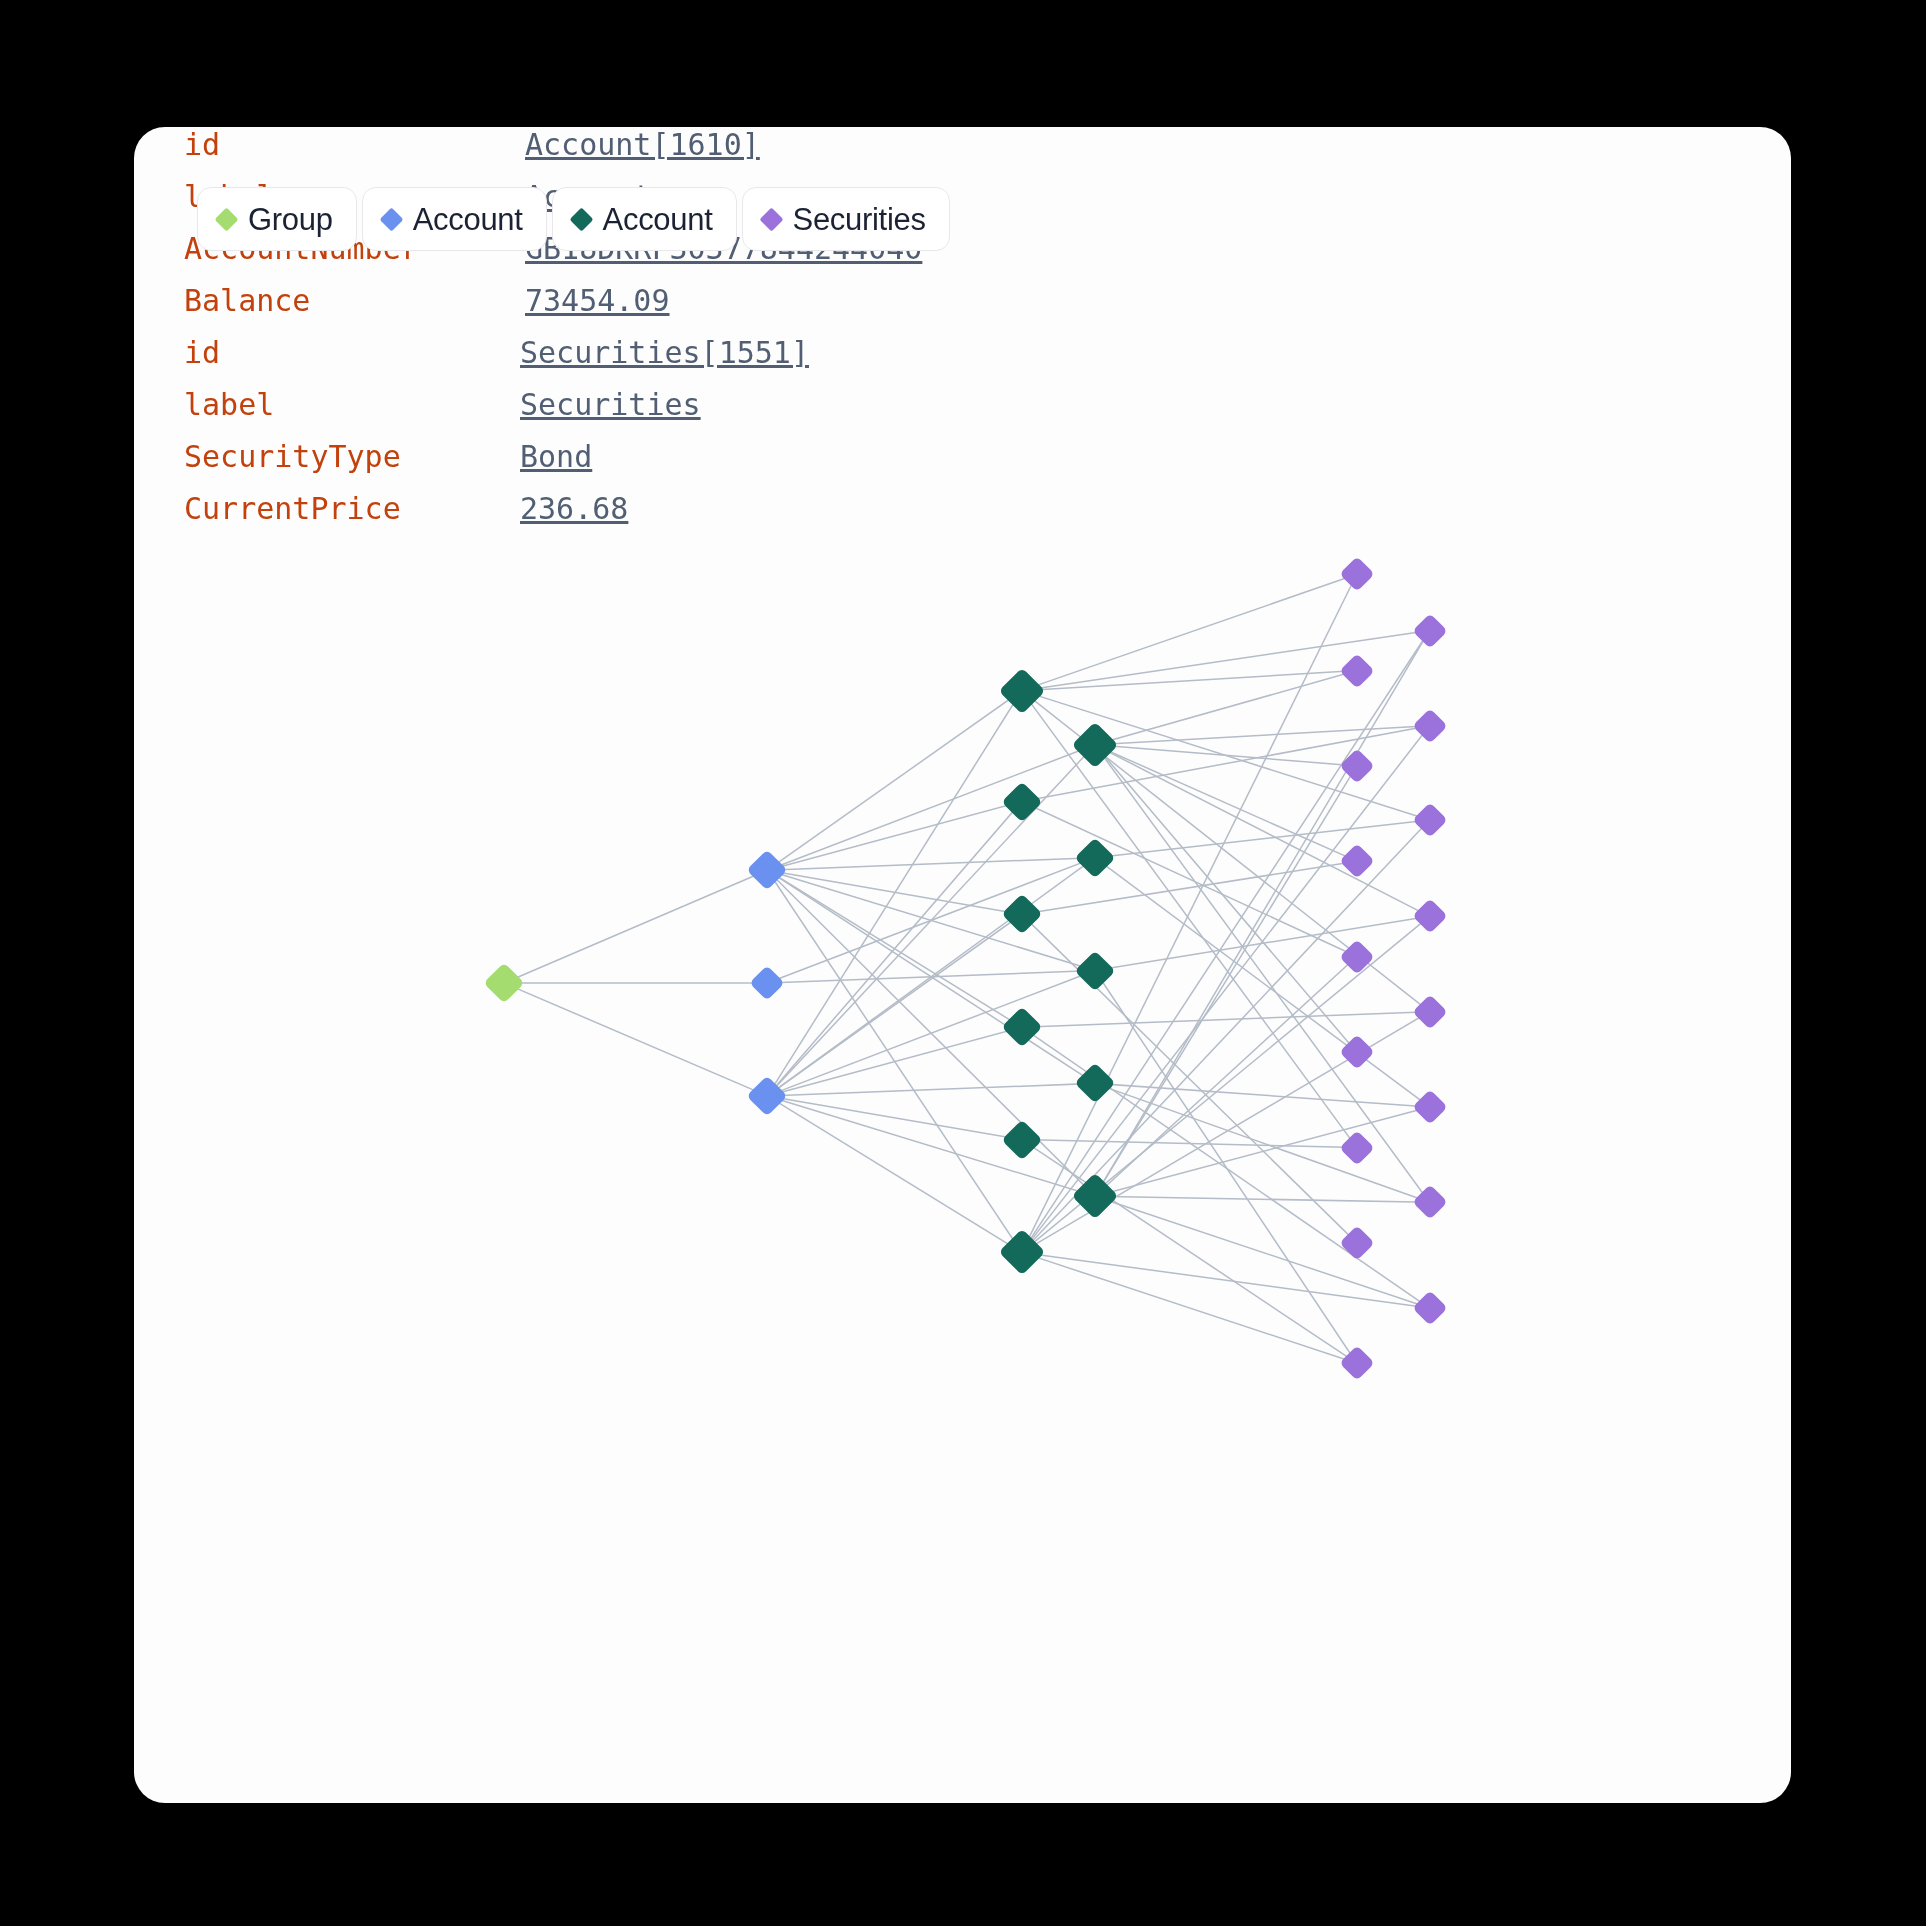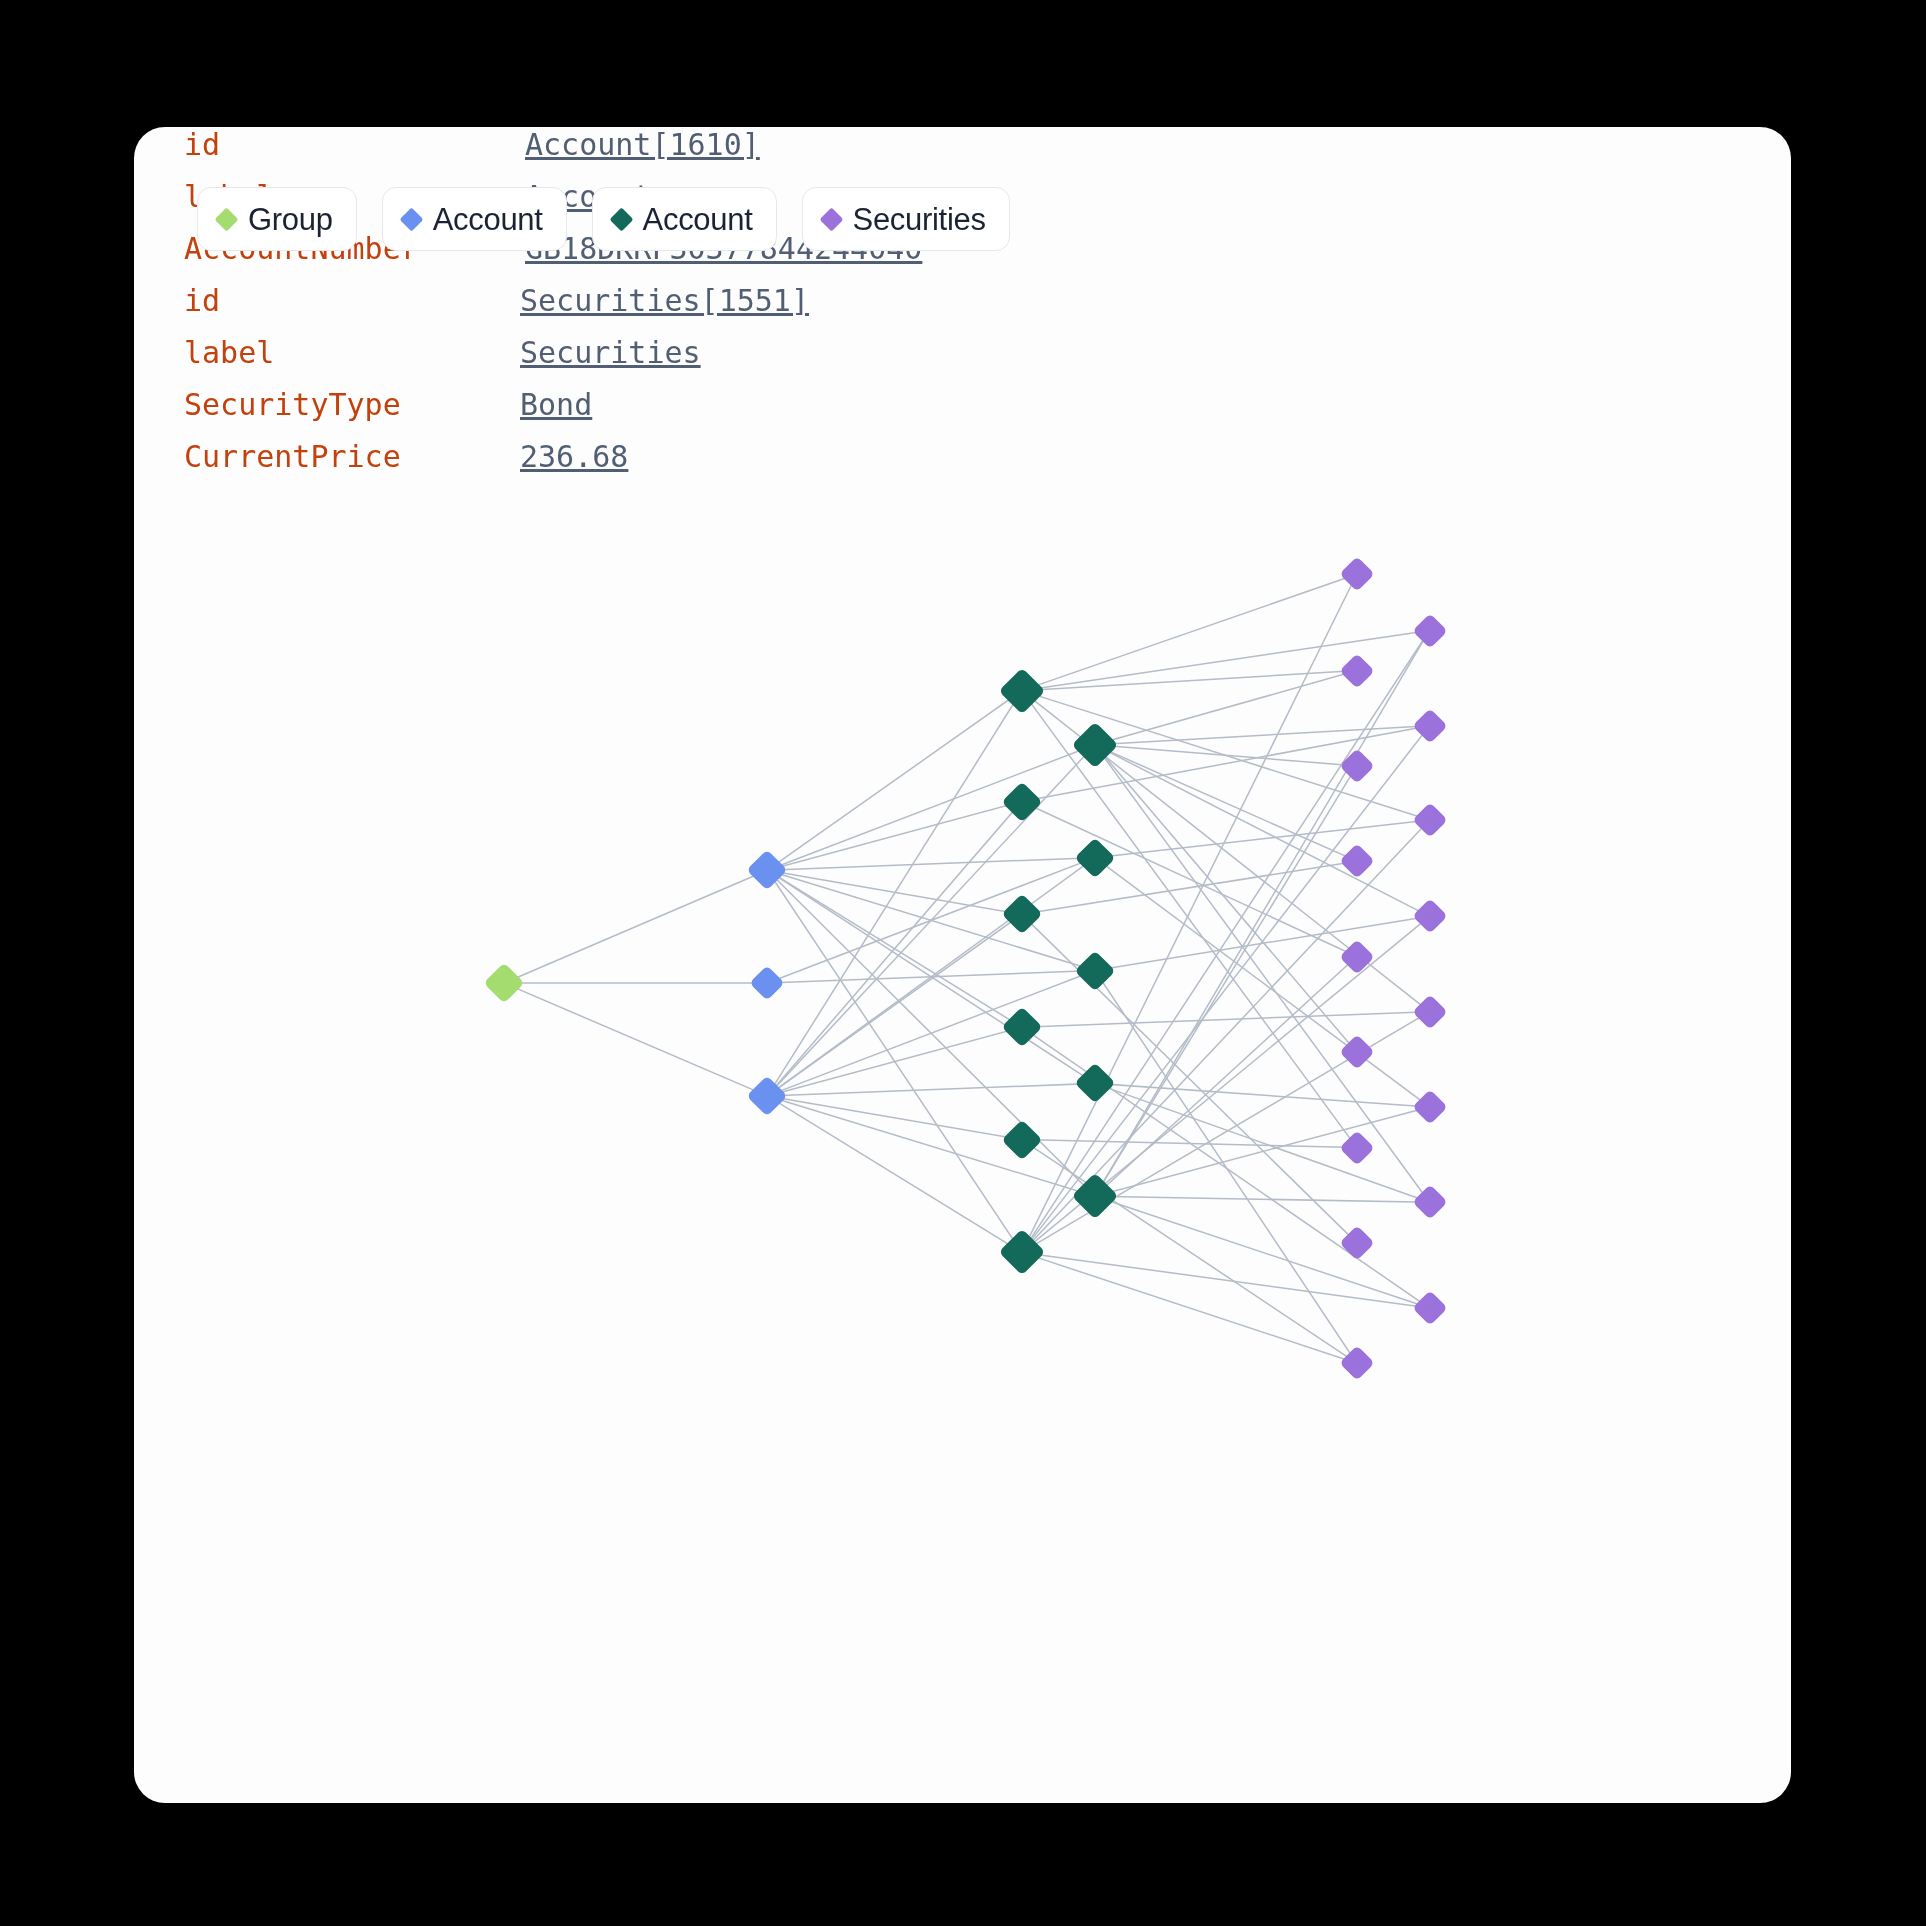--- a/index.html
+++ b/index.html
@@ -11,7 +11,7 @@
   }
 
   
-  #legend{position:absolute;left:63px;top:60px;display:flex;gap:25px;}
+  #legend{position:absolute;left:63px;top:60px;display:flex;gap:5px;}
   .chip{
     display:flex;align-items:center;gap:13px;
     background:#ffffff;border:1.5px solid #e8e8ea;border-radius:14px;

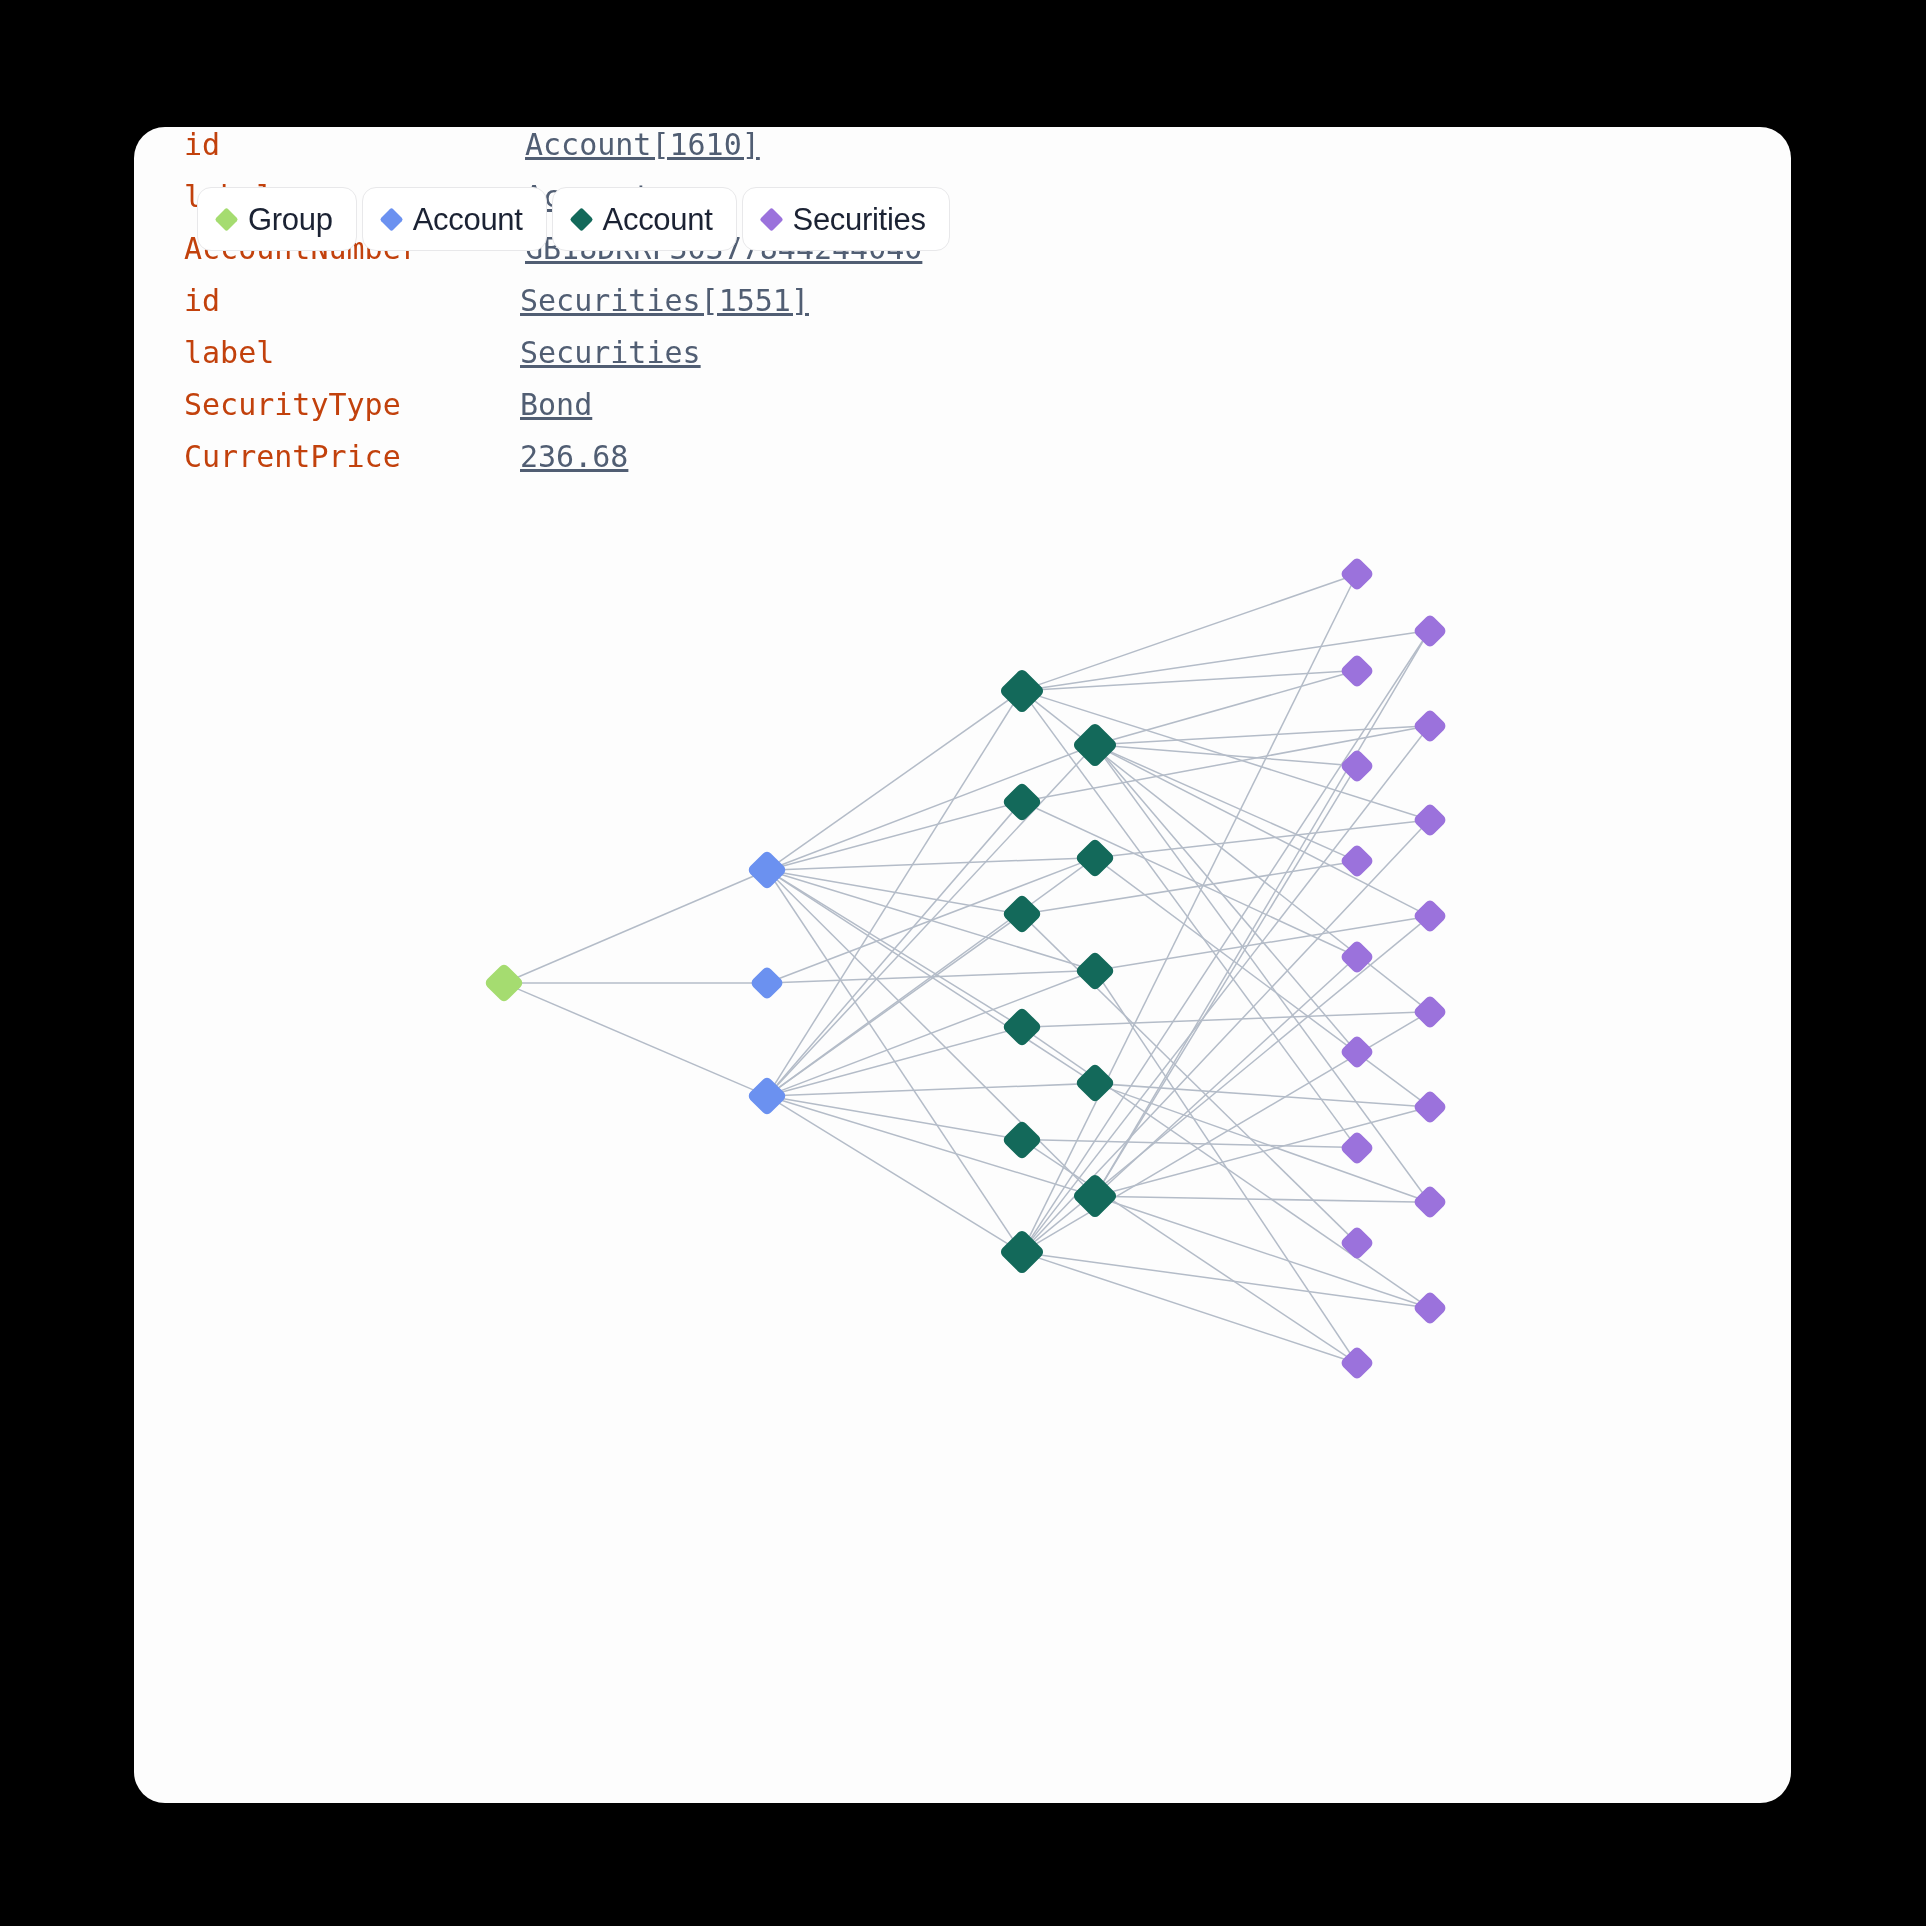--- a/index.html
+++ b/index.html
@@ -184,6 +184,10 @@
         <span class="pkey">AccountNumber</span>
         <span class="pval">GB18DKRF30377844244040</span>
       </div>
+      <div class="prow">
+        <span class="pkey">Balance</span>
+        <span class="pval">73454.09</span>
+      </div>
     </div>
   </div>
 

